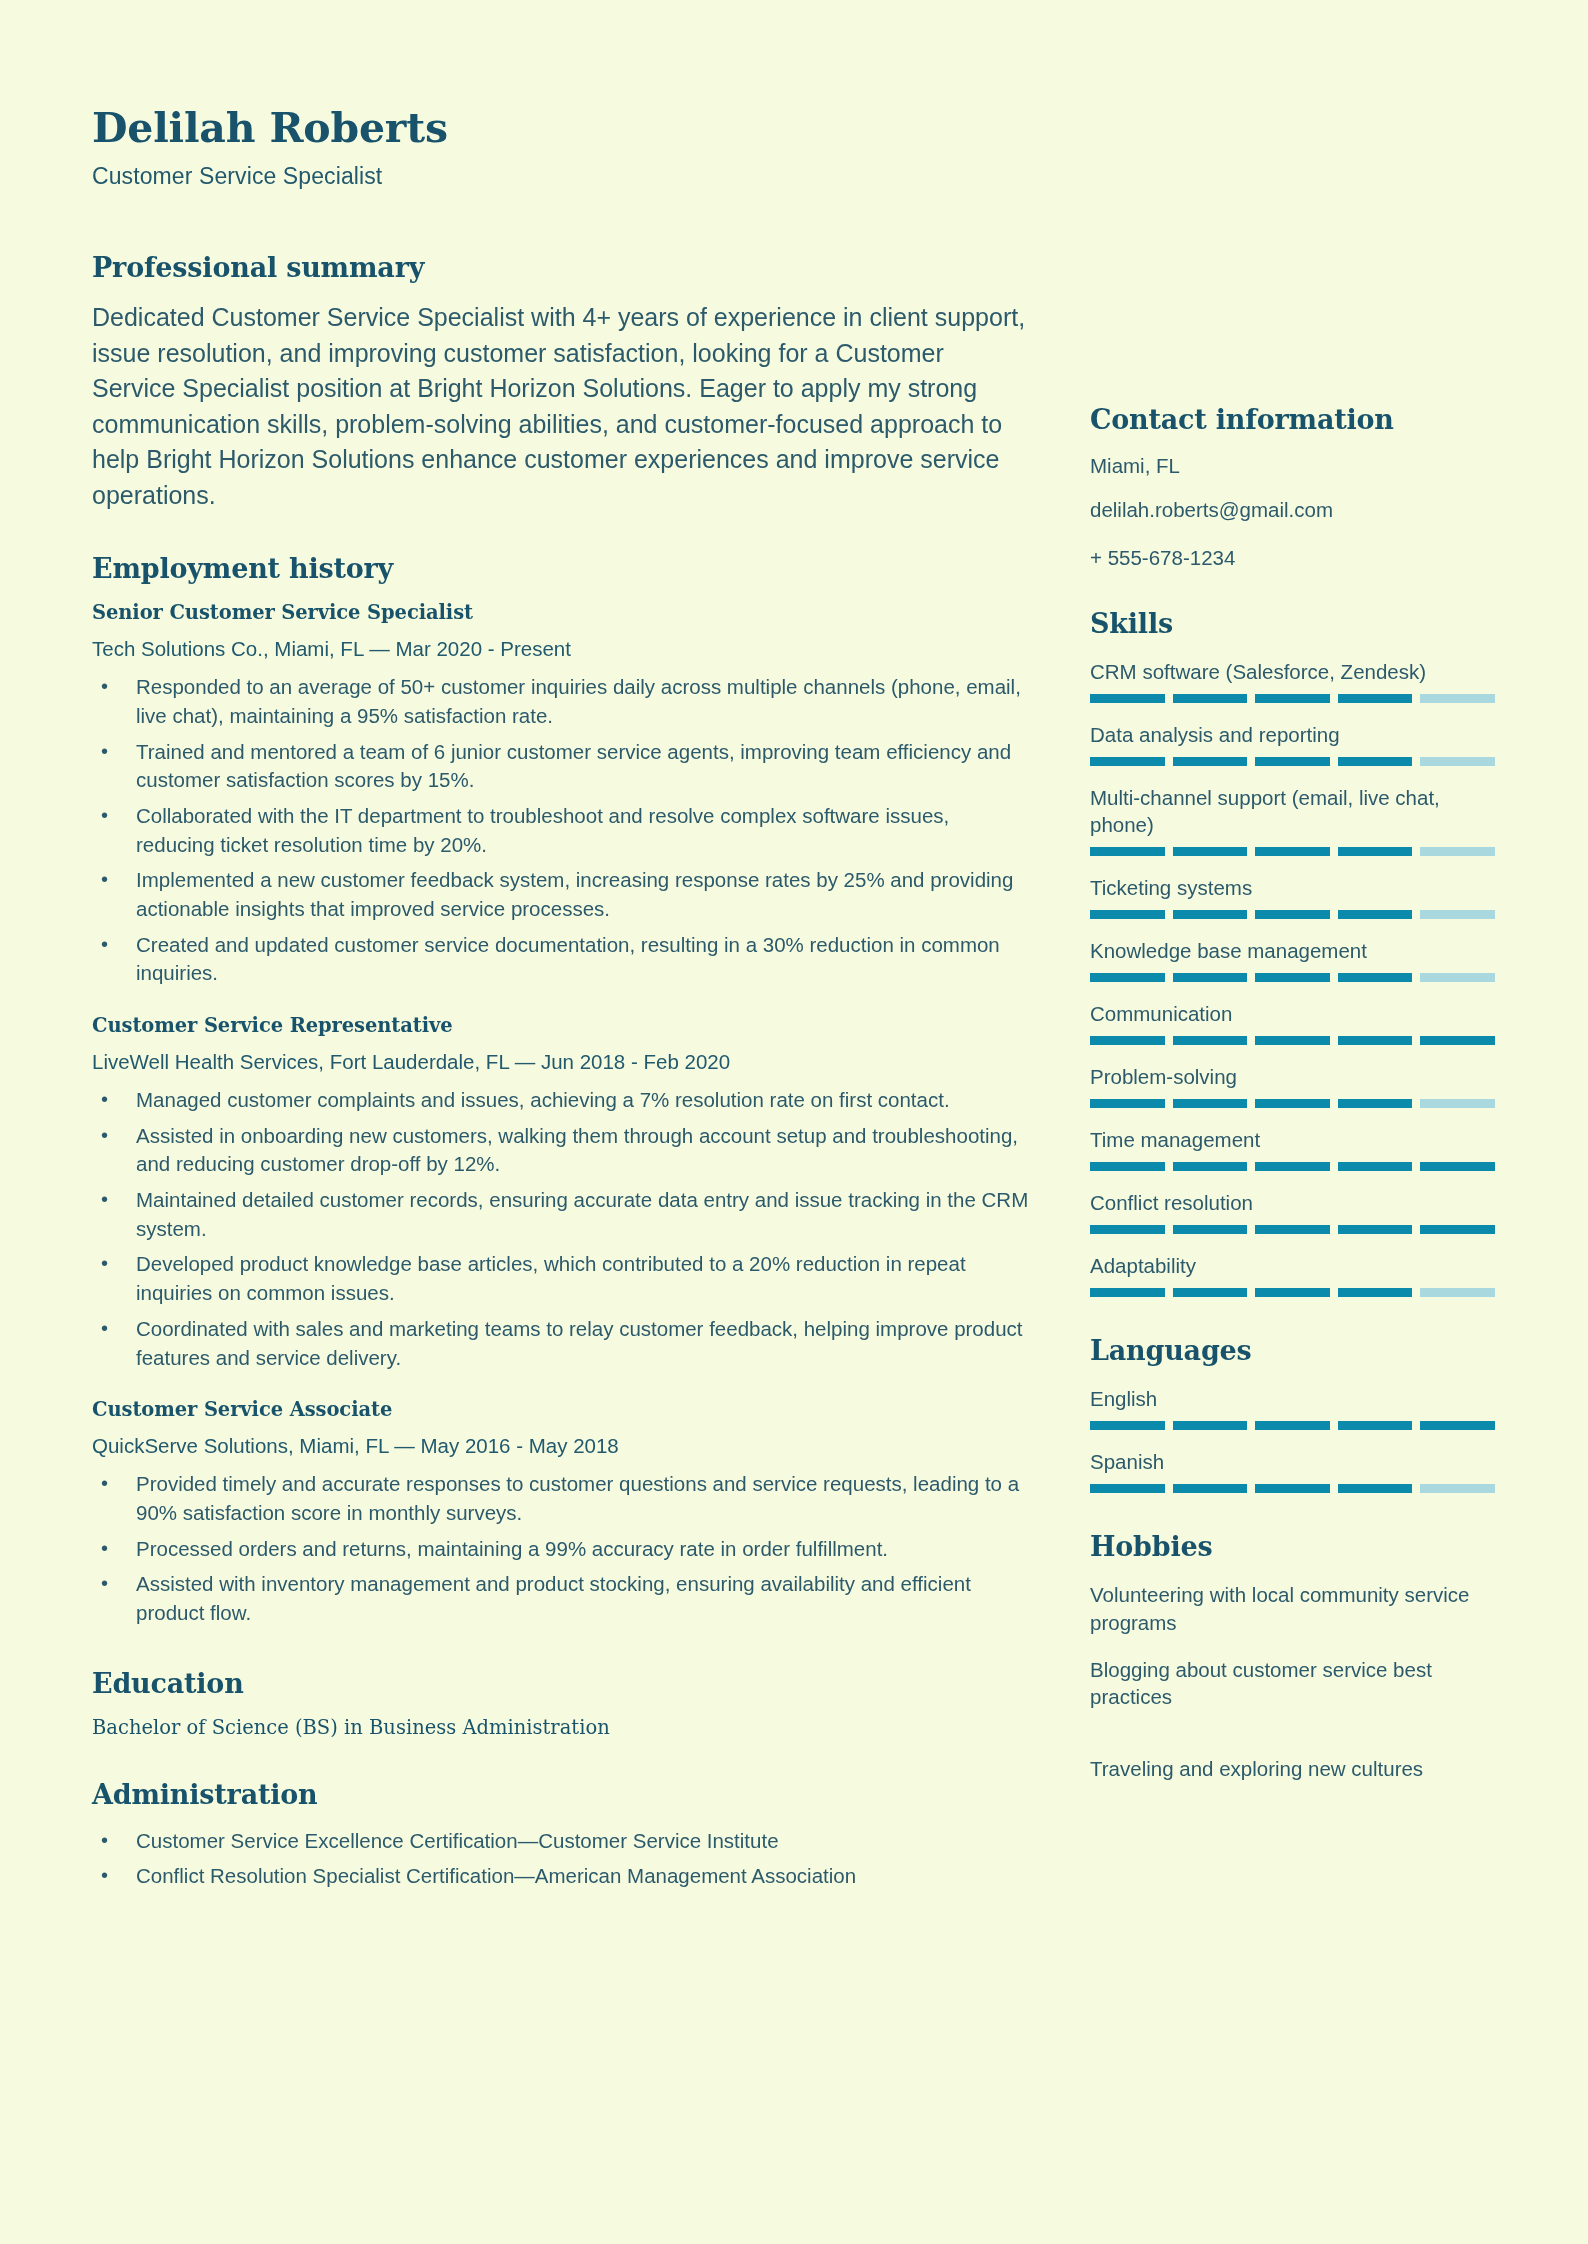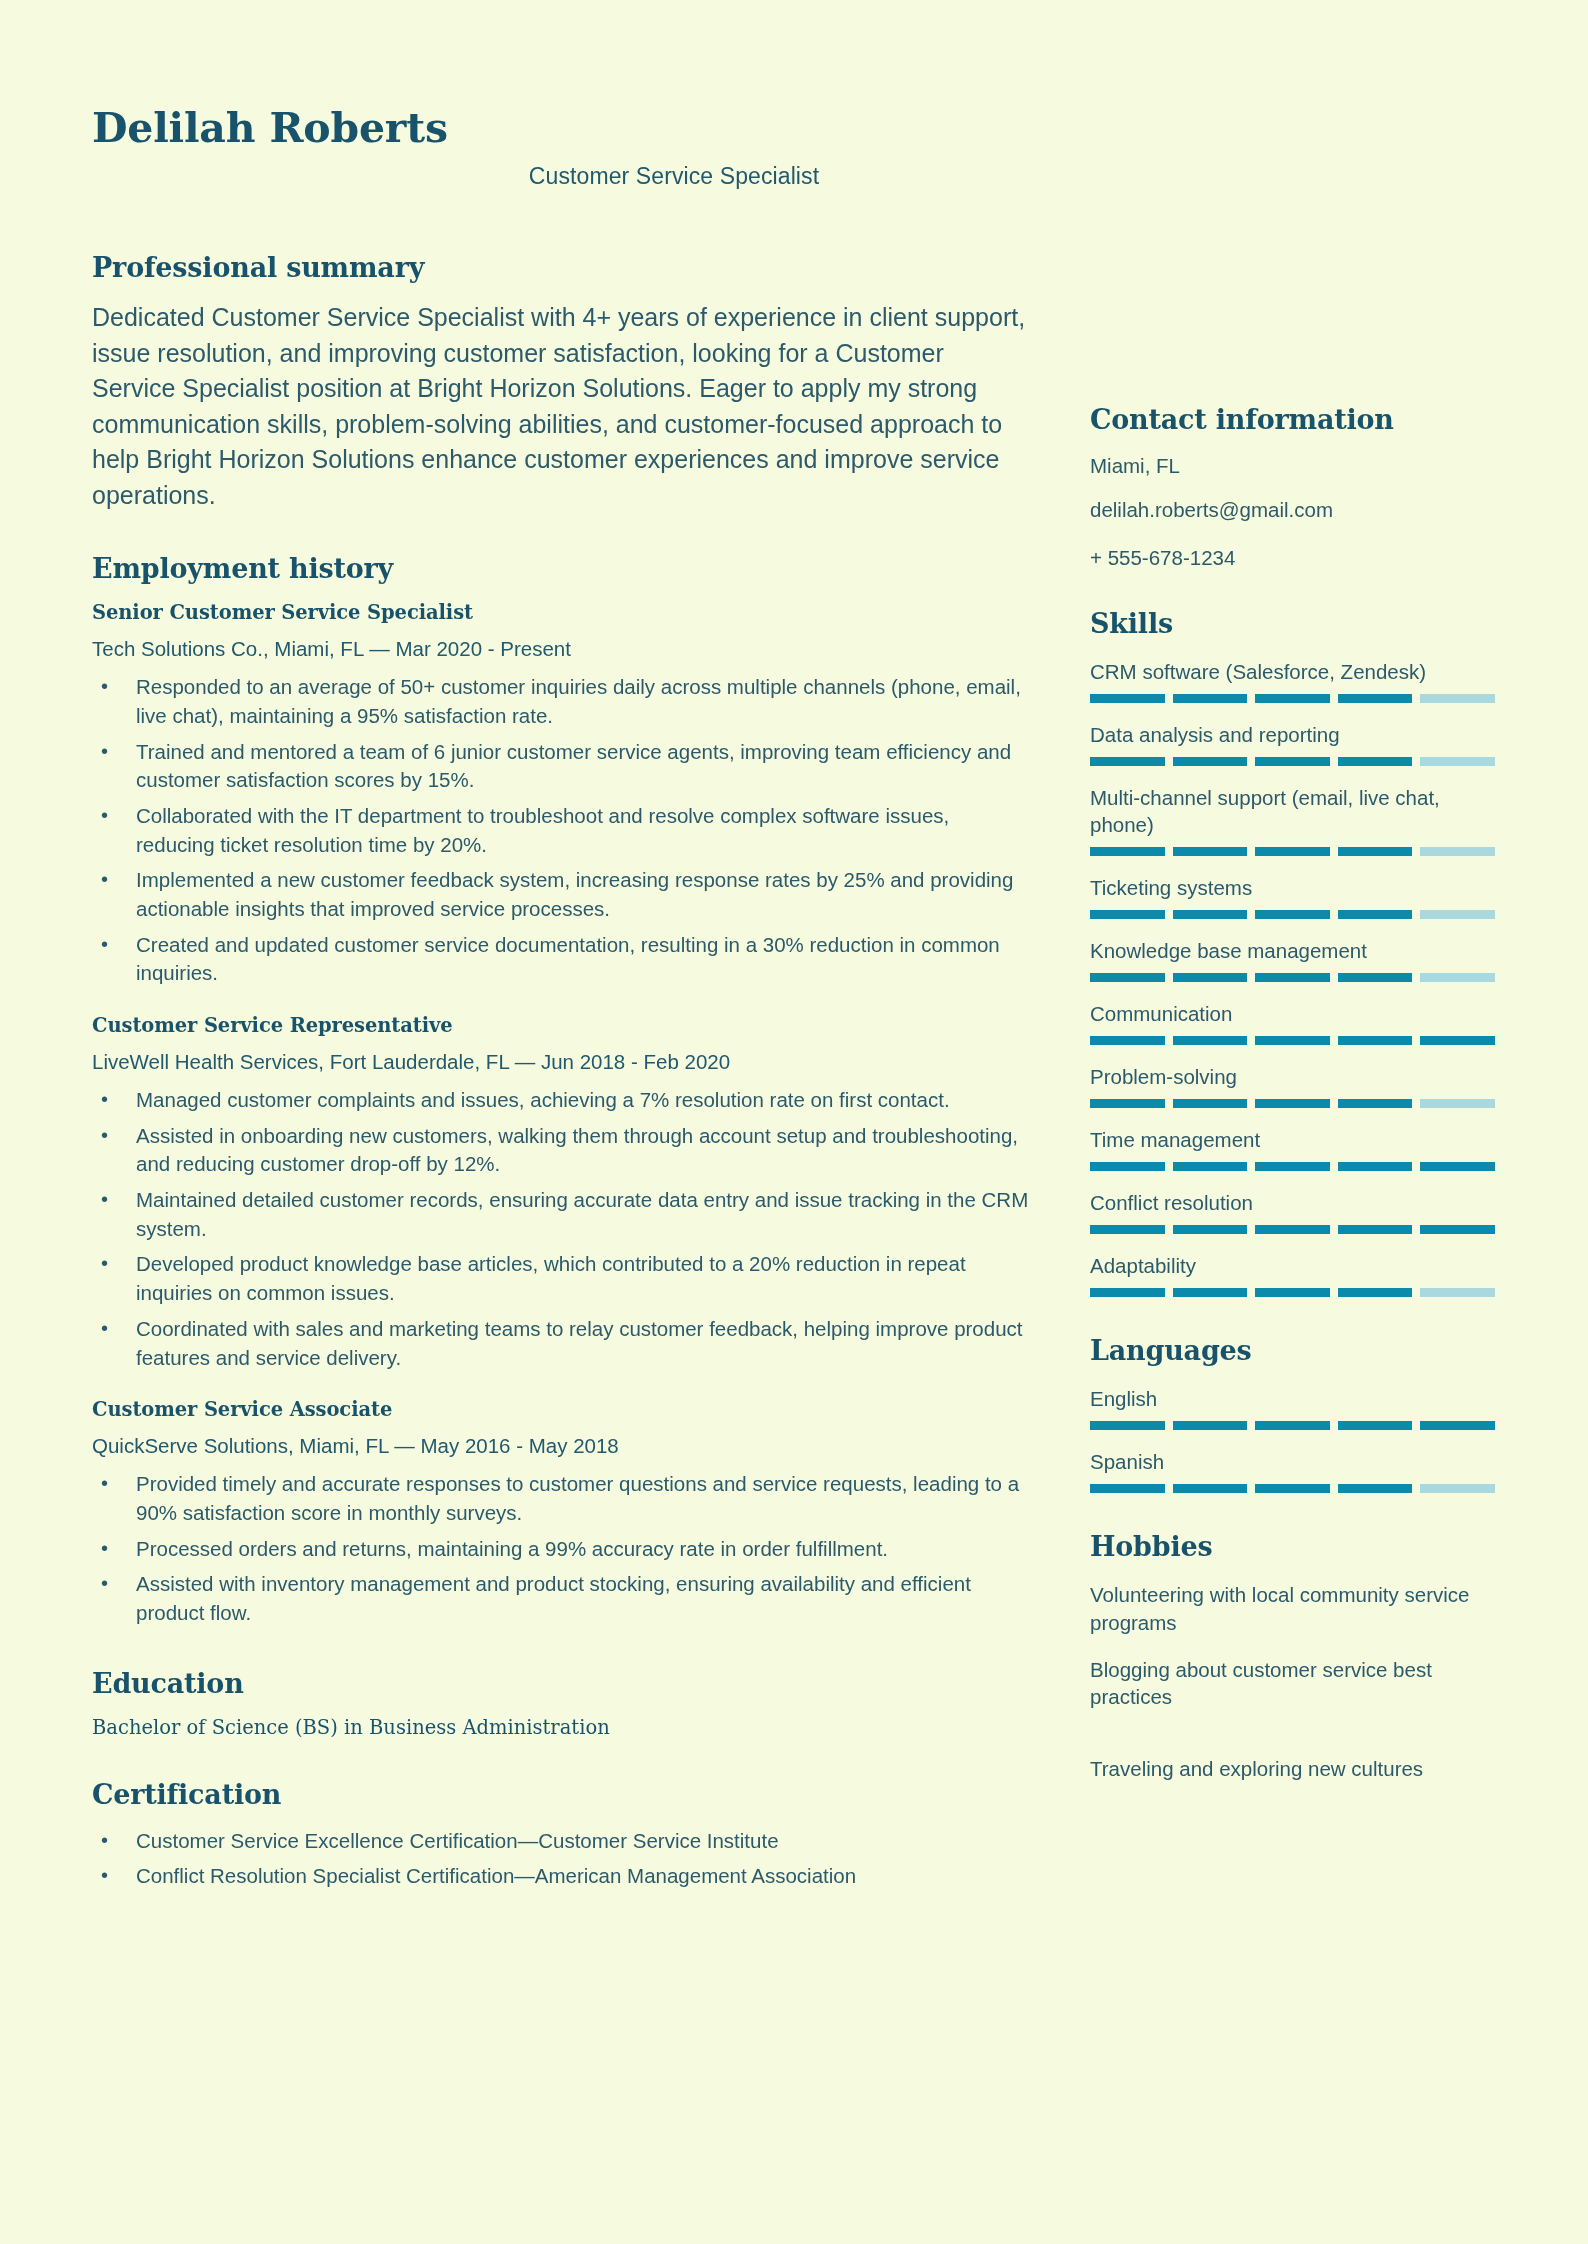--- a/index.html
+++ b/index.html
@@ -32,7 +32,6 @@
     color: #22596d;
     margin-top: 11px;
     letter-spacing: 0.1px;
-    text-align: center;
   }
 
   

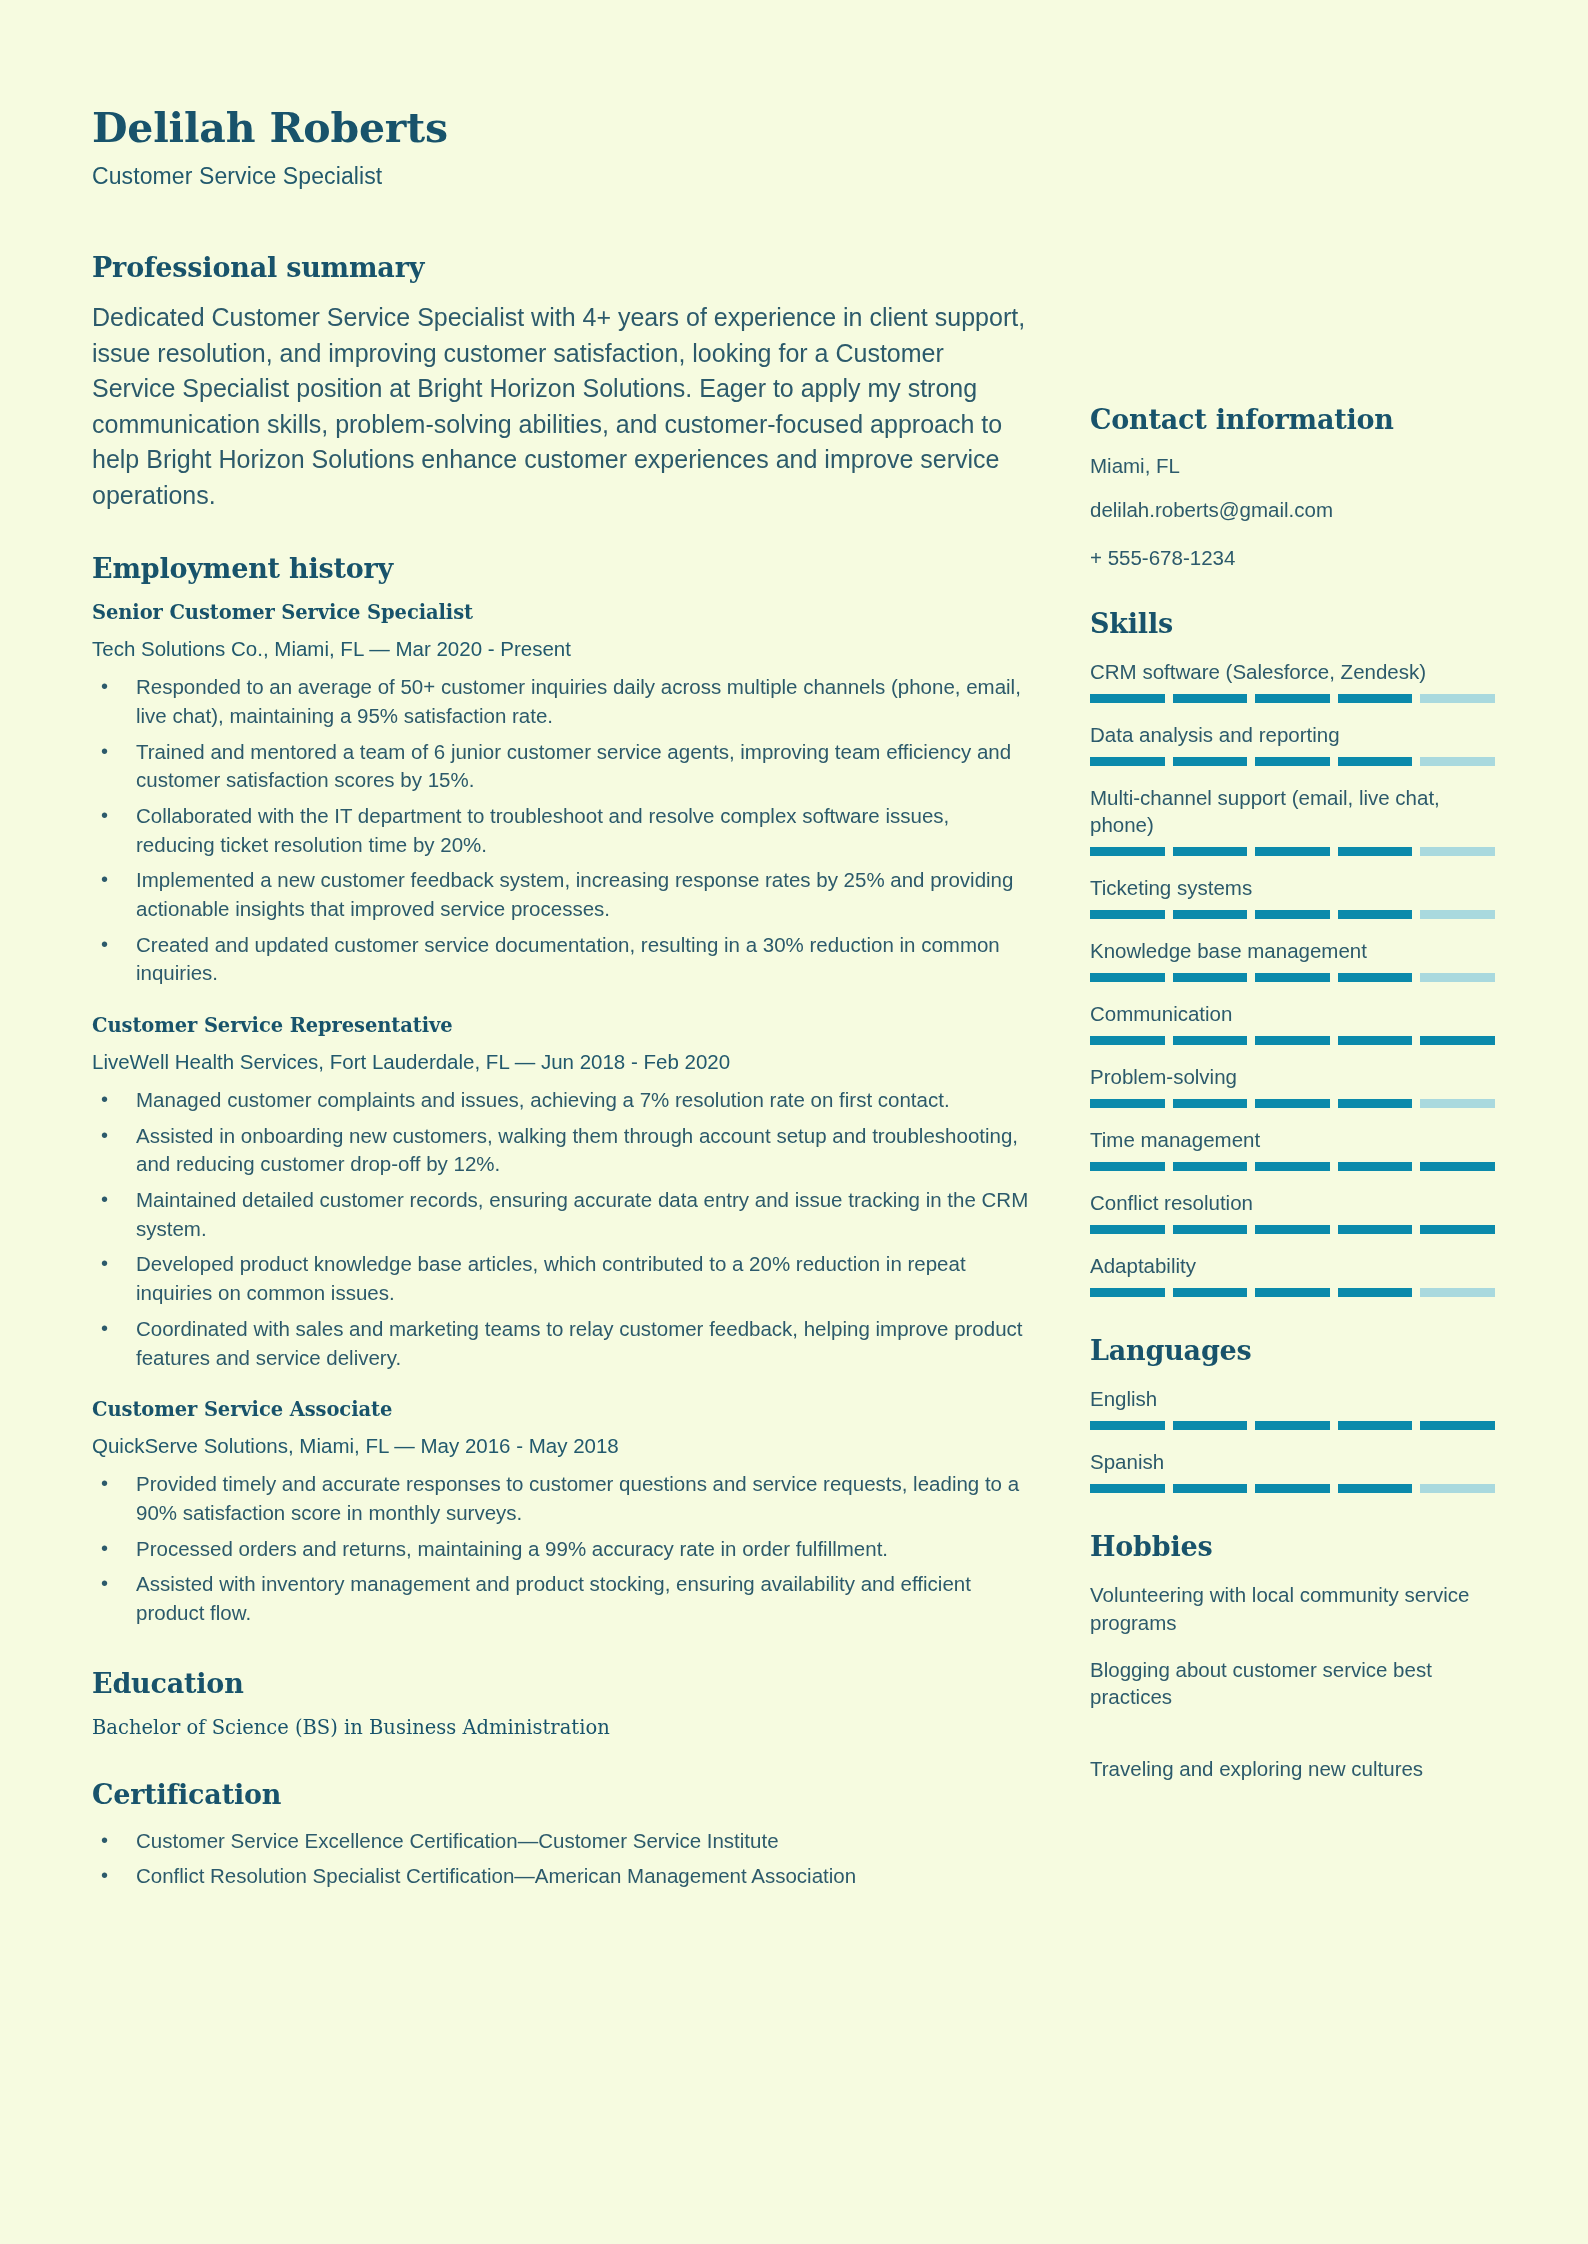--- a/index.html
+++ b/index.html
@@ -206,7 +206,7 @@
       </div>
 
       <div class="sec">
-        <div class="sec-heading">Certification</div>
+        <div class="sec-heading">Administration</div>
         <ul class="bullets">
             <li>Customer Service Excellence Certification—Customer Service Institute</li>
             <li>Conflict Resolution Specialist Certification—American Management Association</li>

